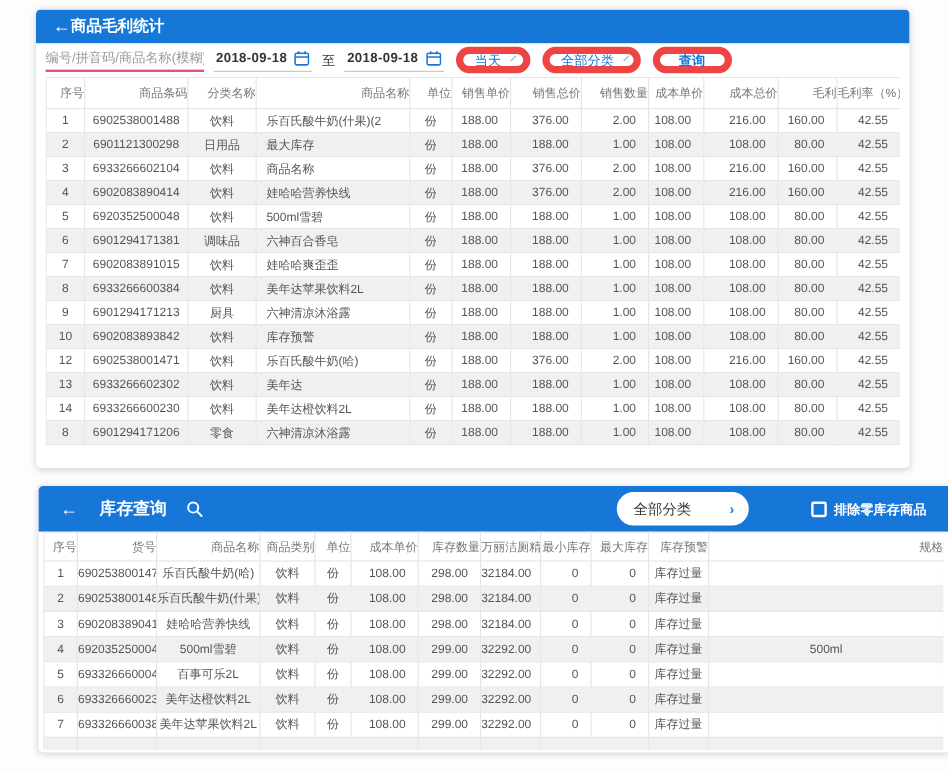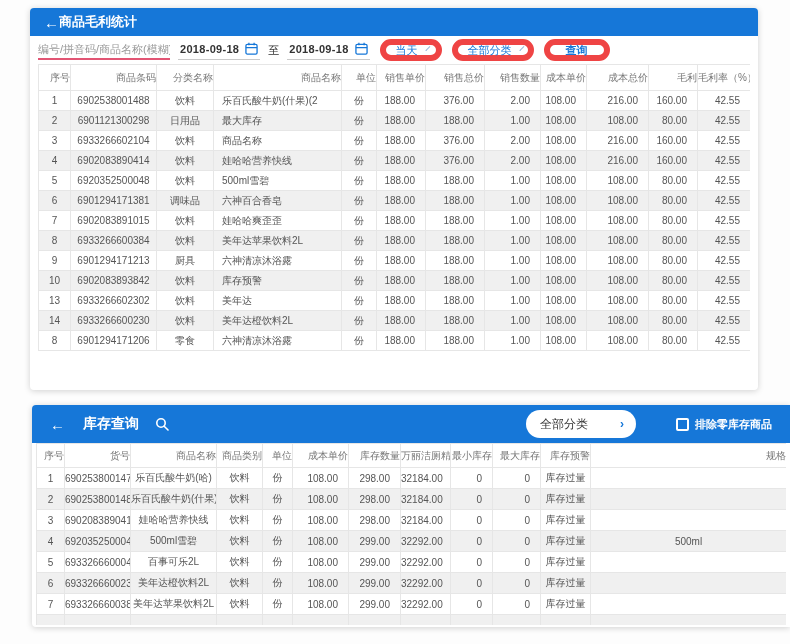--- a/index.html
+++ b/index.html
@@ -345,6 +345,20 @@
             <td class="al-r">42.55</td>
           </tr>
           <tr>
+            <td class="al-c">12</td>
+            <td class="al-c">6902538001471</td>
+            <td class="al-c">饮料</td>
+            <td class="al-l">乐百氏酸牛奶(哈)</td>
+            <td class="al-c">份</td>
+            <td class="al-r">188.00</td>
+            <td class="al-r">376.00</td>
+            <td class="al-r">2.00</td>
+            <td class="al-r">108.00</td>
+            <td class="al-r">216.00</td>
+            <td class="al-r">160.00</td>
+            <td class="al-r">42.55</td>
+          </tr>
+          <tr>
             <td class="al-c">13</td>
             <td class="al-c">6933266602302</td>
             <td class="al-c">饮料</td>

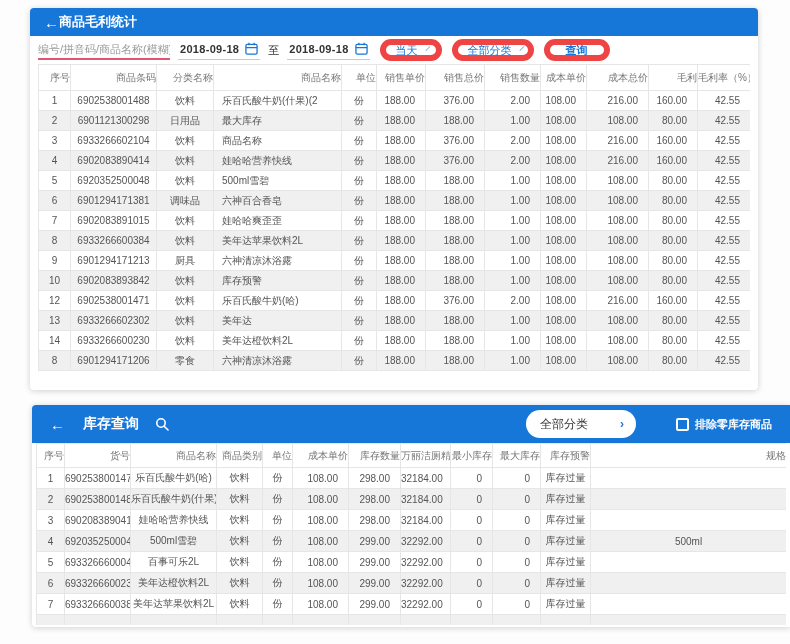--- a/index.html
+++ b/index.html
@@ -110,7 +110,7 @@
     cursor: pointer;
   }
   .cat-pill .gt { color: #1677d8; font-size: 12px; font-weight: bold; }
-  .checkbox-group { display: flex; align-items: center; margin-left: 20px; white-space: nowrap; padding-left: 20px; }
+  .checkbox-group { display: flex; align-items: center; margin-left: 32px; white-space: nowrap; padding-left: 20px; }
   .checkbox {
     width: 13px; height: 13px;
     border: 2px solid #fff;

